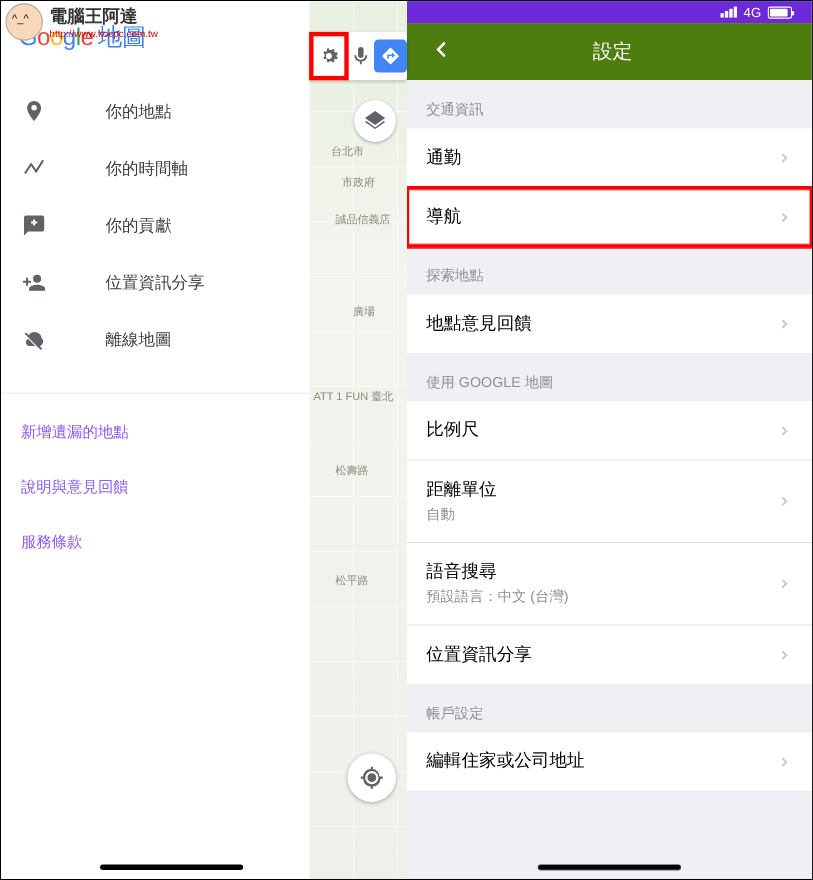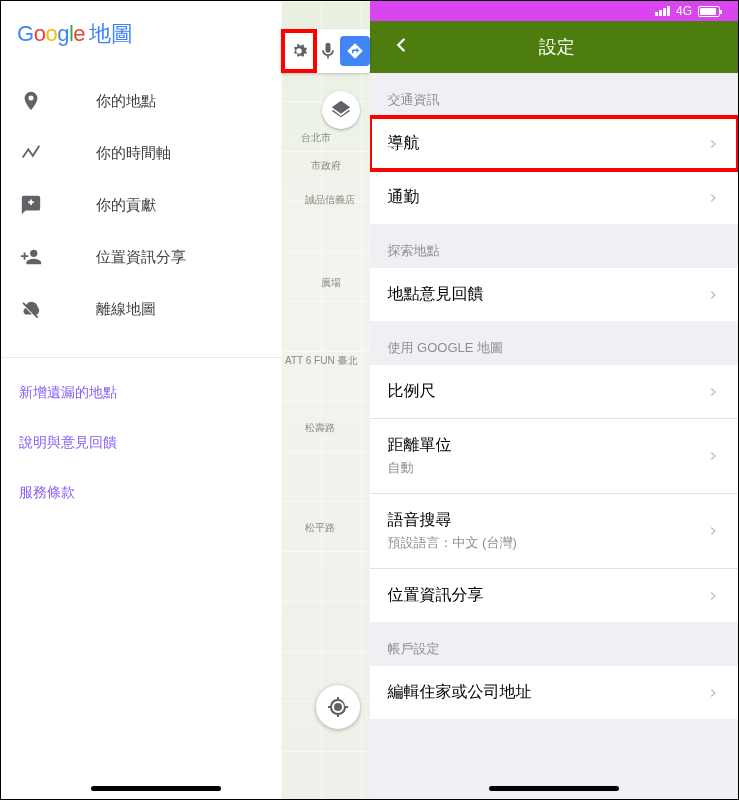--- a/index.html
+++ b/index.html
@@ -81,6 +81,13 @@
 <div class="container">
 
   <div class="left">
+    <div class="watermark wm-left">
+      <div class="wm-face"></div>
+      <div>
+        <div class="wm-text">電腦王阿達</div>
+        <div class="wm-url">http://www.kocpc.com.tw</div>
+      </div>
+    </div>
 
     <div class="map-bg">
       <span class="ml" style="top:130px;left:20px">台北市</span>

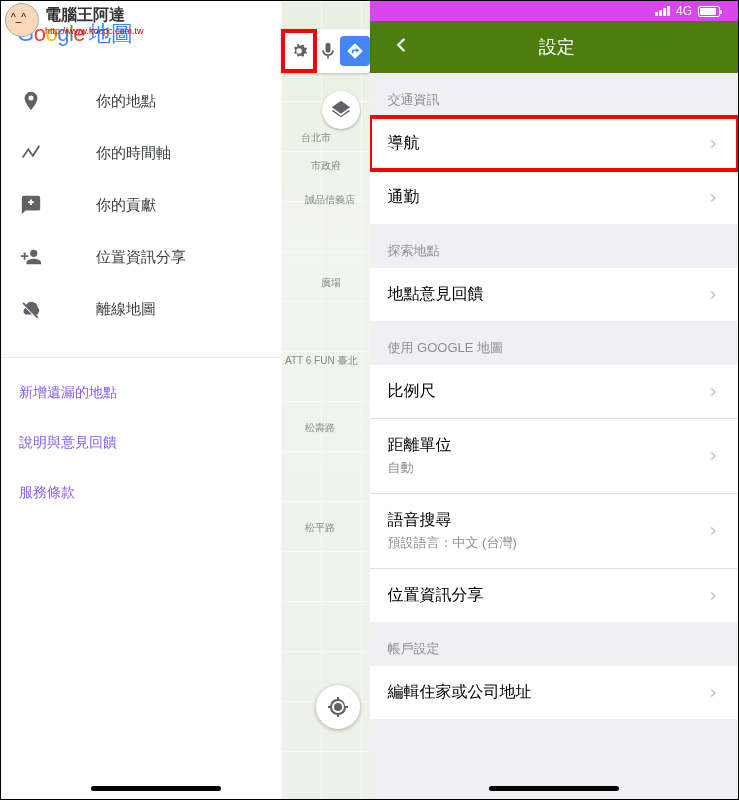--- a/index.html
+++ b/index.html
@@ -43,7 +43,7 @@
     
     
     .right { width: 369px; height: 100%; background: #f0f0f0; position: relative; }
-    .status-bar { height: 20px; background: #d946ef; display: flex; justify-content: flex-end; align-items: center; padding: 3px 18px; gap: 6px; }
+    .status-bar { height: 20px; background: #6d28d9; display: flex; justify-content: flex-end; align-items: center; padding: 3px 18px; gap: 6px; }
     .status-bar span { color: #fff; font-size: 12px; font-weight: 500; }
     .sig-bars { display: flex; align-items: flex-end; gap: 1px; }
     .sig-bars i { display:block; width:3px; background:#fff; }

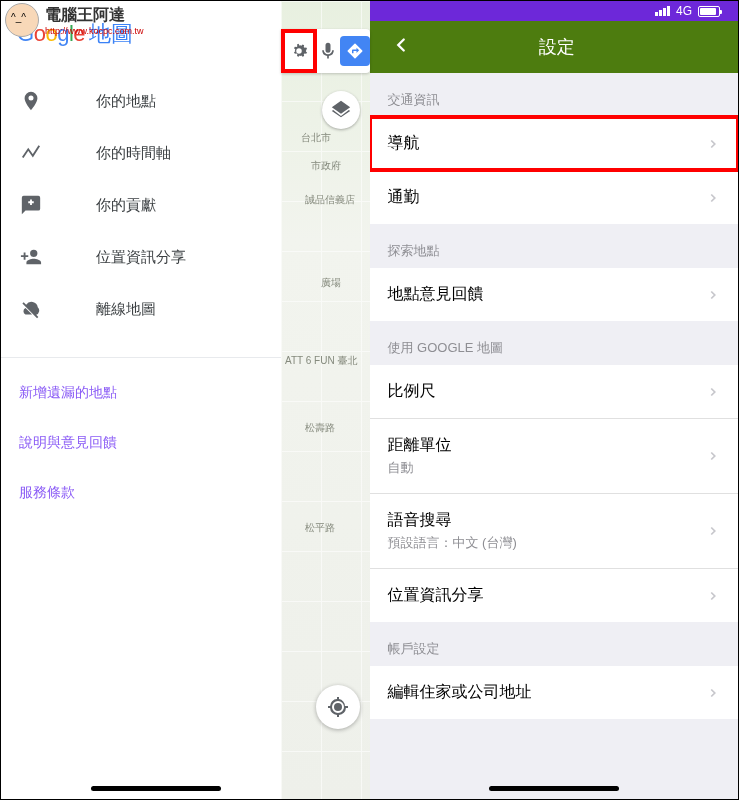--- a/index.html
+++ b/index.html
@@ -221,20 +221,20 @@
         <div>
           <div class="cell">
             <div class="cell-text">
+              <div class="cell-title">通勤</div>
+            </div>
+            <svg class="chevron" width="14" height="14" viewBox="0 0 24 24" fill="none" stroke="#c7c7cc" stroke-width="3">
+              <path d="M9 6l6 6-6 6"></path>
+            </svg>
+          </div>
+          <div class="cell">
+            <div class="cell-text">
               <div class="cell-title">導航</div>
             </div>
             <svg class="chevron" width="14" height="14" viewBox="0 0 24 24" fill="none" stroke="#c7c7cc" stroke-width="3">
               <path d="M9 6l6 6-6 6"></path>
             </svg>
             <div class="highlight-red"></div>
-          </div>
-          <div class="cell">
-            <div class="cell-text">
-              <div class="cell-title">通勤</div>
-            </div>
-            <svg class="chevron" width="14" height="14" viewBox="0 0 24 24" fill="none" stroke="#c7c7cc" stroke-width="3">
-              <path d="M9 6l6 6-6 6"></path>
-            </svg>
           </div>
         </div>
         <div class="section-header">探索地點</div>

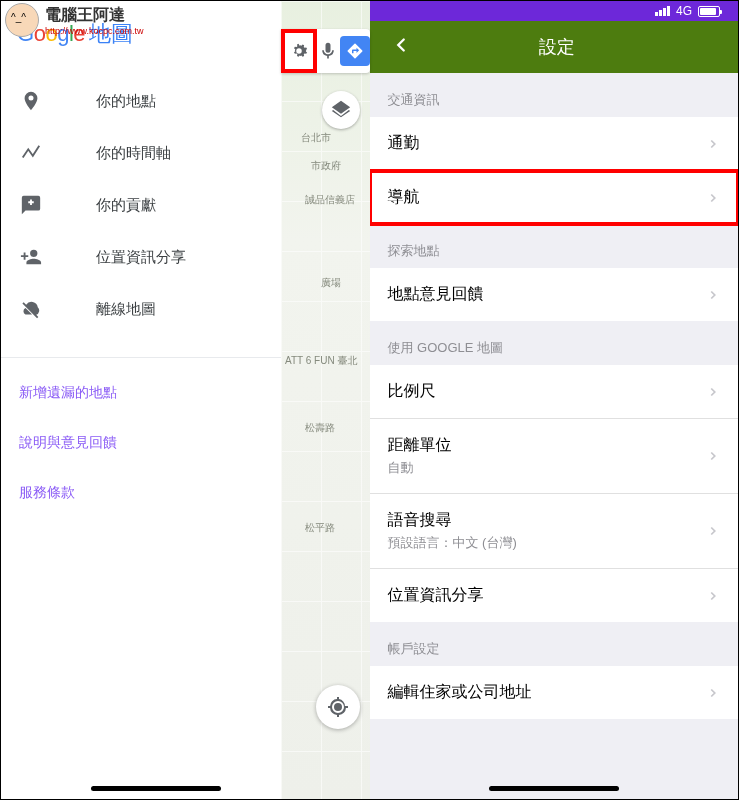--- a/index.html
+++ b/index.html
@@ -94,7 +94,7 @@
       <span class="ml" style="top:158px;left:30px">市政府</span>
       <span class="ml" style="top:192px;left:24px">誠品信義店</span>
       <span class="ml" style="top:275px;left:40px">廣場</span>
-      <span class="ml" style="top:353px;left:4px">ATT 6 FUN 臺北</span>
+      <span class="ml" style="top:353px;left:4px">ATT 1 FUN 臺北</span>
       <span class="ml" style="top:420px;left:24px">松壽路</span>
       <span class="ml" style="top:520px;left:24px">松平路</span>
     </div>

